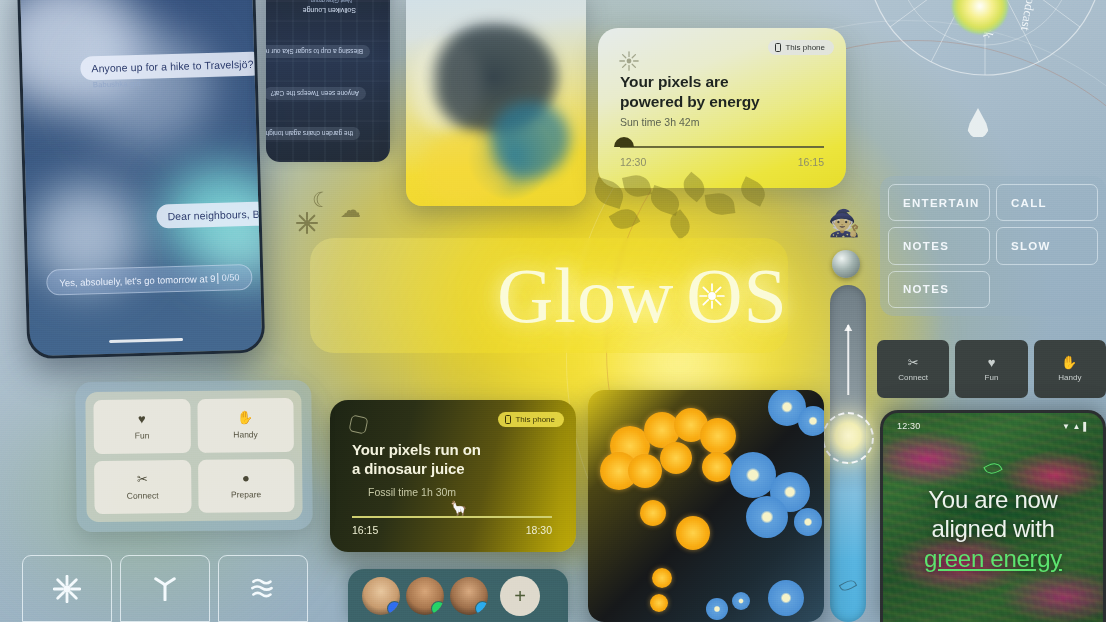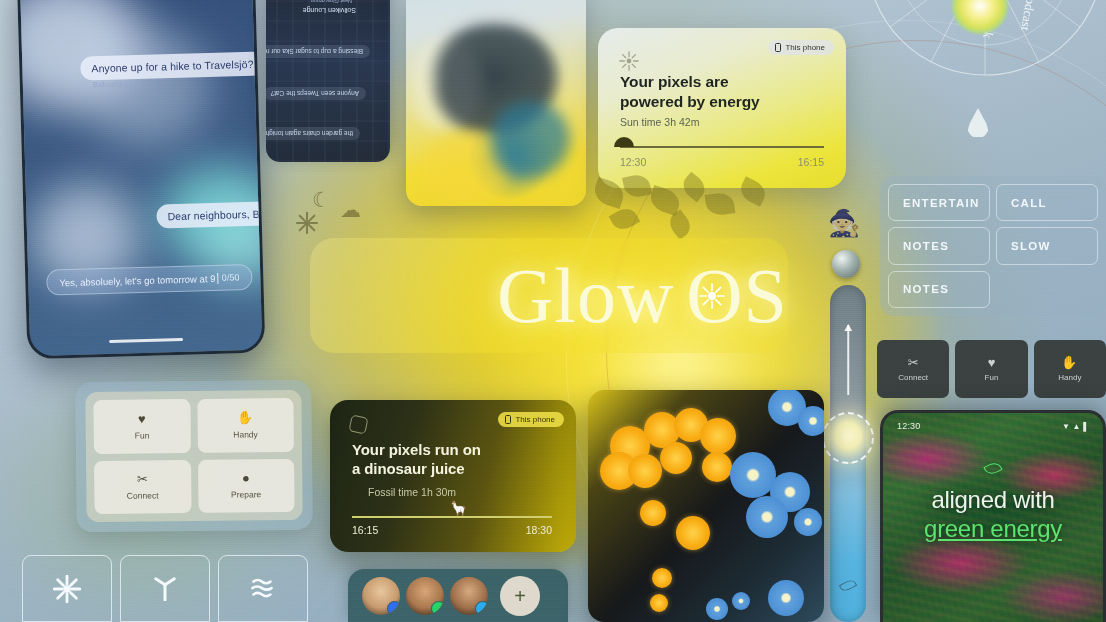--- a/index.html
+++ b/index.html
@@ -903,6 +903,7 @@
     </div>
     <div id="green-leaf"></div>
     <div id="green-msg">
+      <div>You are now</div>
       <div>aligned with</div>
       <div class="hl">green energy</div>
     </div>

